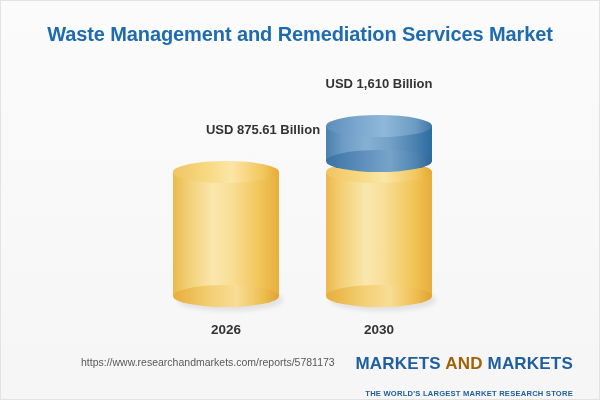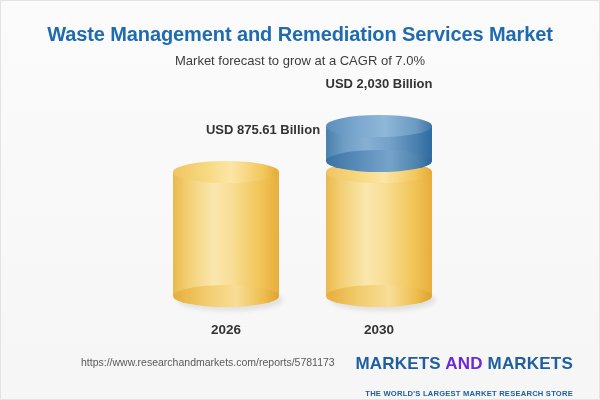--- a/index.html
+++ b/index.html
@@ -226,7 +226,6 @@
 
   <div class="chart-title">Waste Management and Remediation Services Market</div>
 
-  <div class="chart-subtitle">Market forecast to grow at a CAGR of 7.0%</div>
 
   <div class="plot">
 

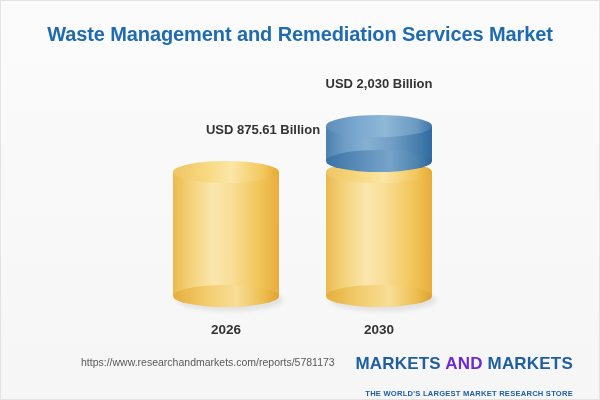--- a/index.html
+++ b/index.html
@@ -246,7 +246,7 @@
     </div>
 
     <div class="bar-group g1">
-      <div class="value-label">USD 2,030 Billion</div>
+      <div class="value-label">USD 1,610 Billion</div>
 
       <div class="cyl c1">
         <div class="cyl-shadow"></div>

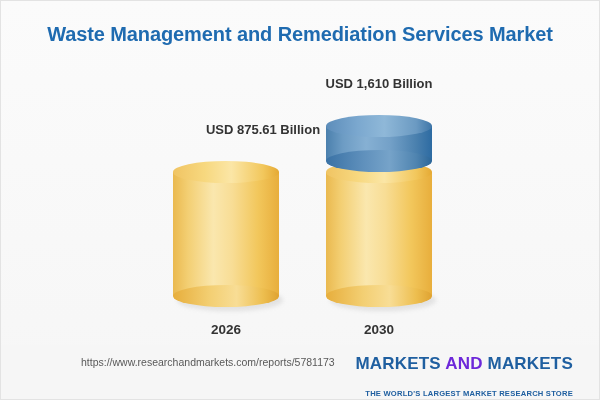--- a/index.html
+++ b/index.html
@@ -209,7 +209,7 @@
     white-space: nowrap;
     line-height: 1.05;
   }
-  .logo-and { color: #6d28d9; }
+  .logo-and { color: #a16207; }
   .logo-tag {
     font-size: 7.6px;
     font-weight: bold;

